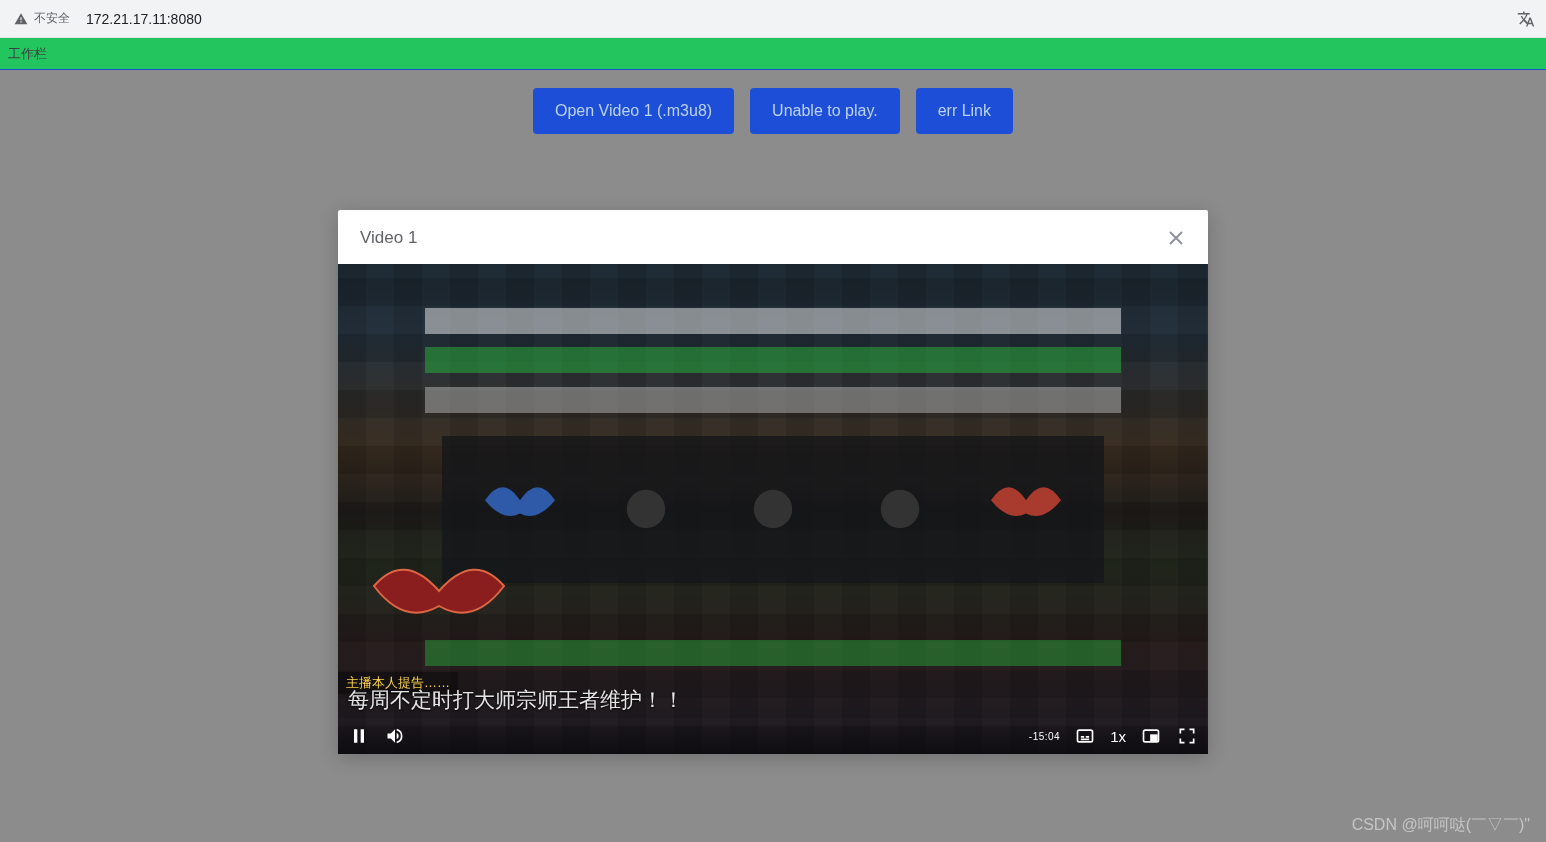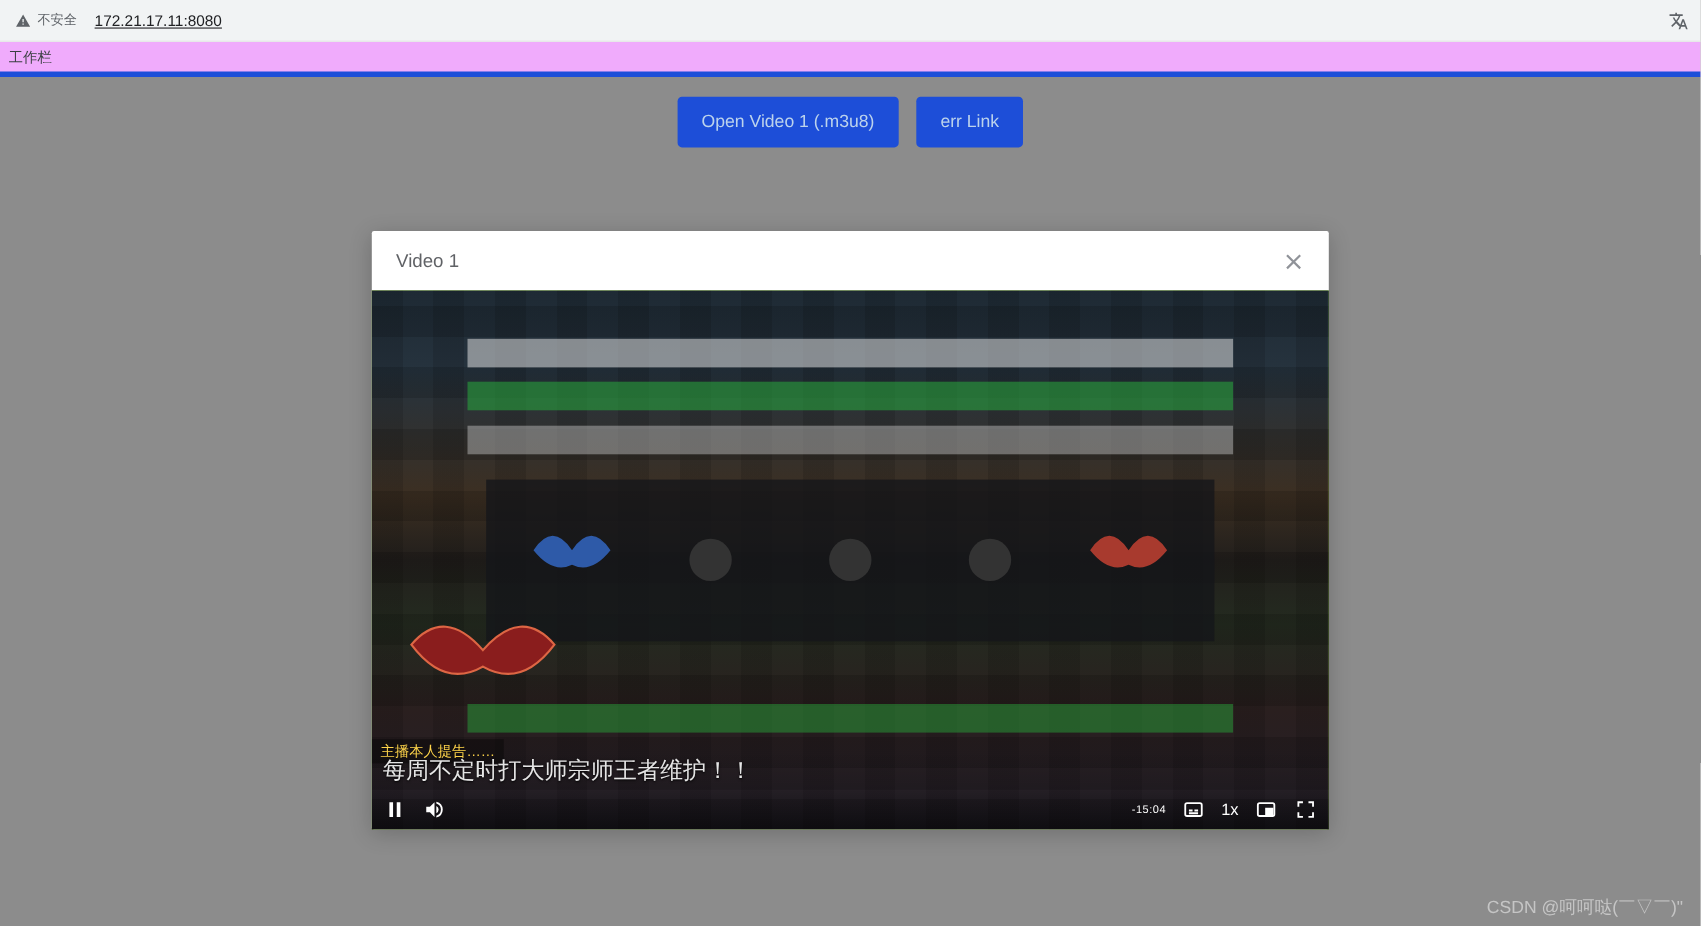--- a/index.html
+++ b/index.html
@@ -39,7 +39,6 @@
     font-size: 14px;
     color: #202124;
     margin-left: 10px;
-    text-decoration: underline;
   }
   .translate-icon {
     position: absolute;

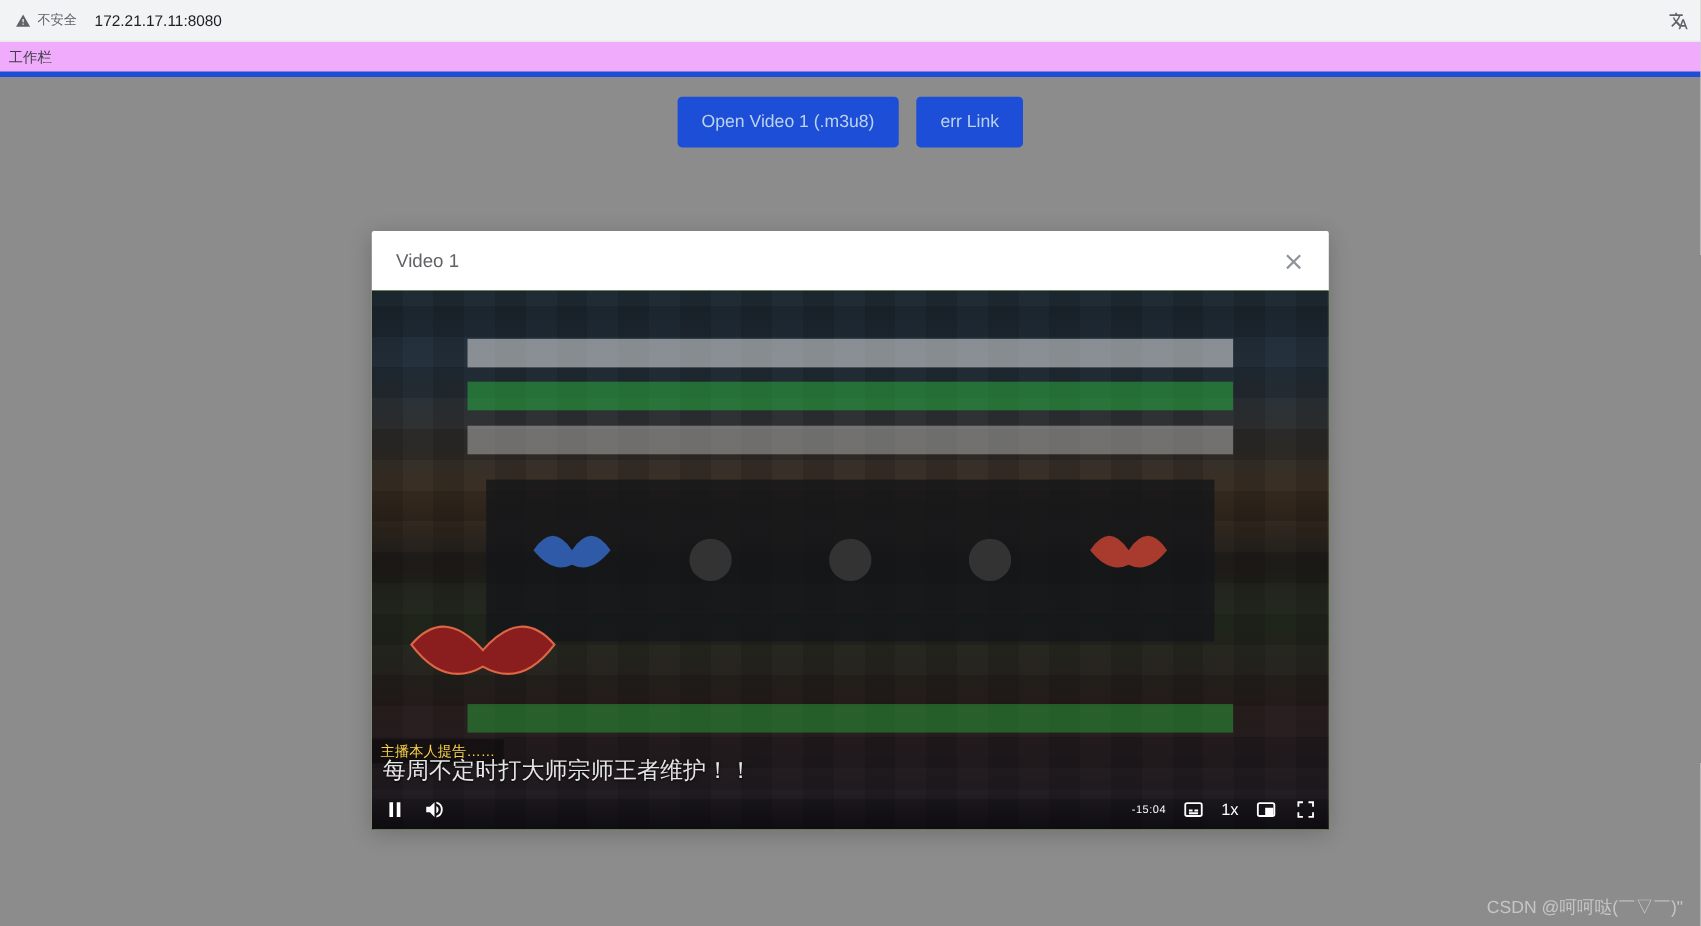--- a/index.html
+++ b/index.html
@@ -53,13 +53,13 @@
   
   .bookmarks-bar {
     height: 32px;
-    background: #f0abfc;
+    background: #22c55e;
     display: flex;
     align-items: center;
     padding: 0 8px;
     font-size: 13px;
     color: #3c4043;
-    border-bottom: 5px solid #1d4ed8;
+    border-bottom: 1px solid #1d4ed8;
   }
 
   

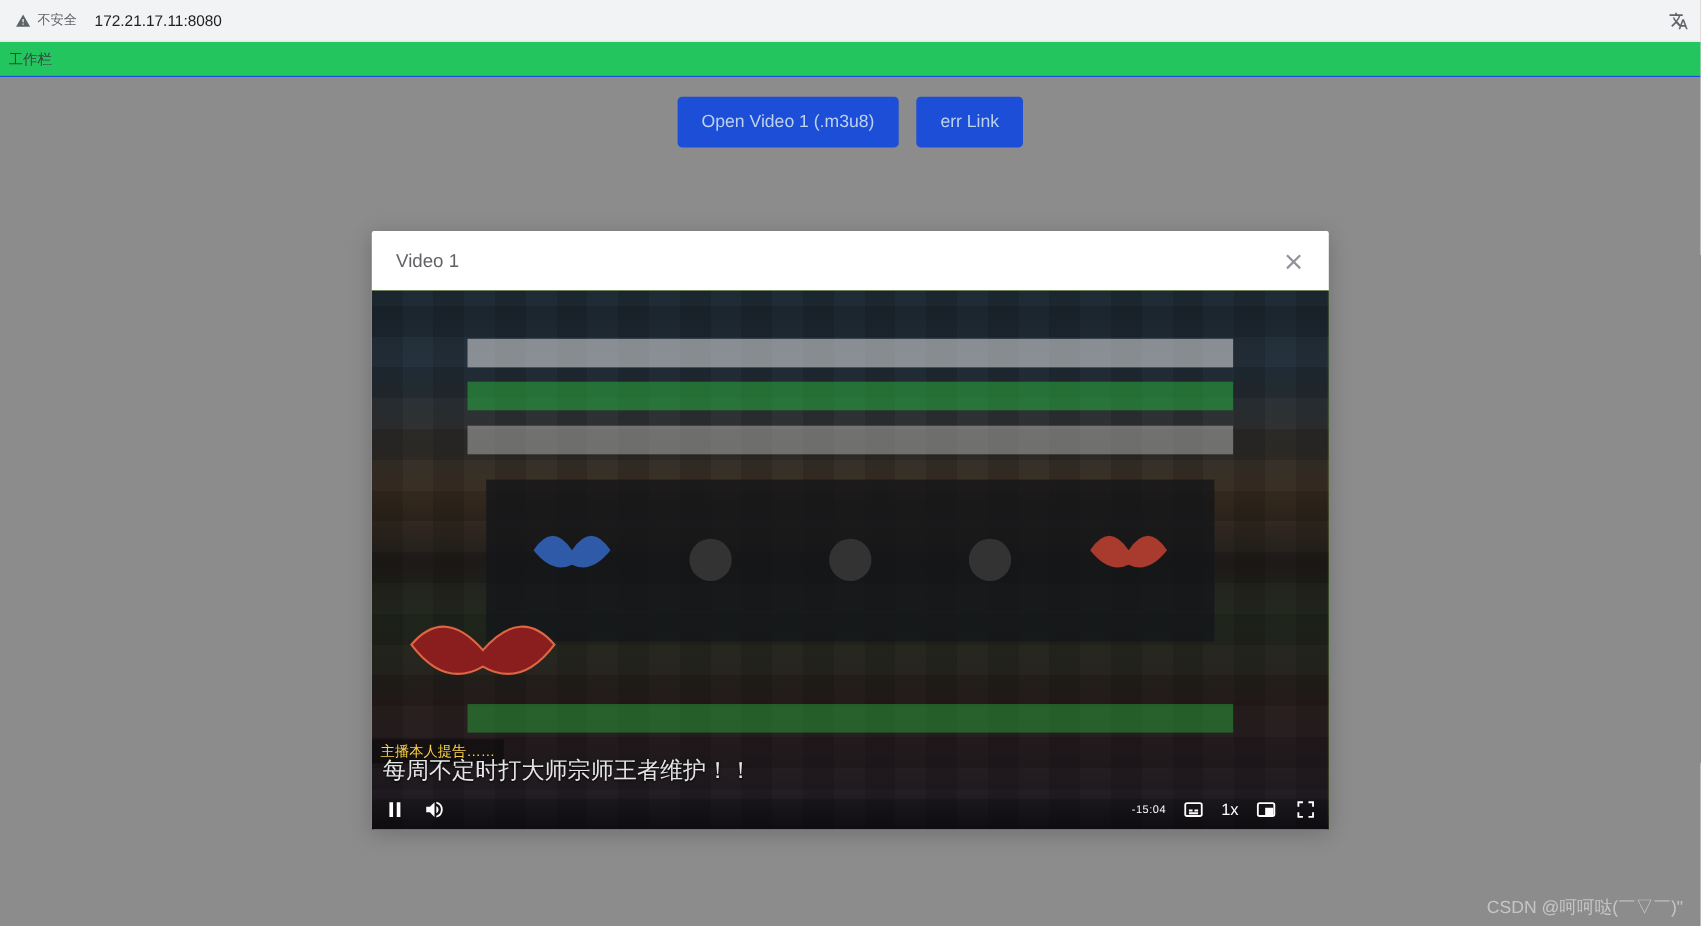--- a/index.html
+++ b/index.html
@@ -236,6 +236,7 @@
 
   <div class="btn-row">
     <button class="btn">Open Video 1 (.m3u8)</button>
+    <button class="btn">Unable to play.</button>
     <button class="btn">err Link</button>
   </div>
 

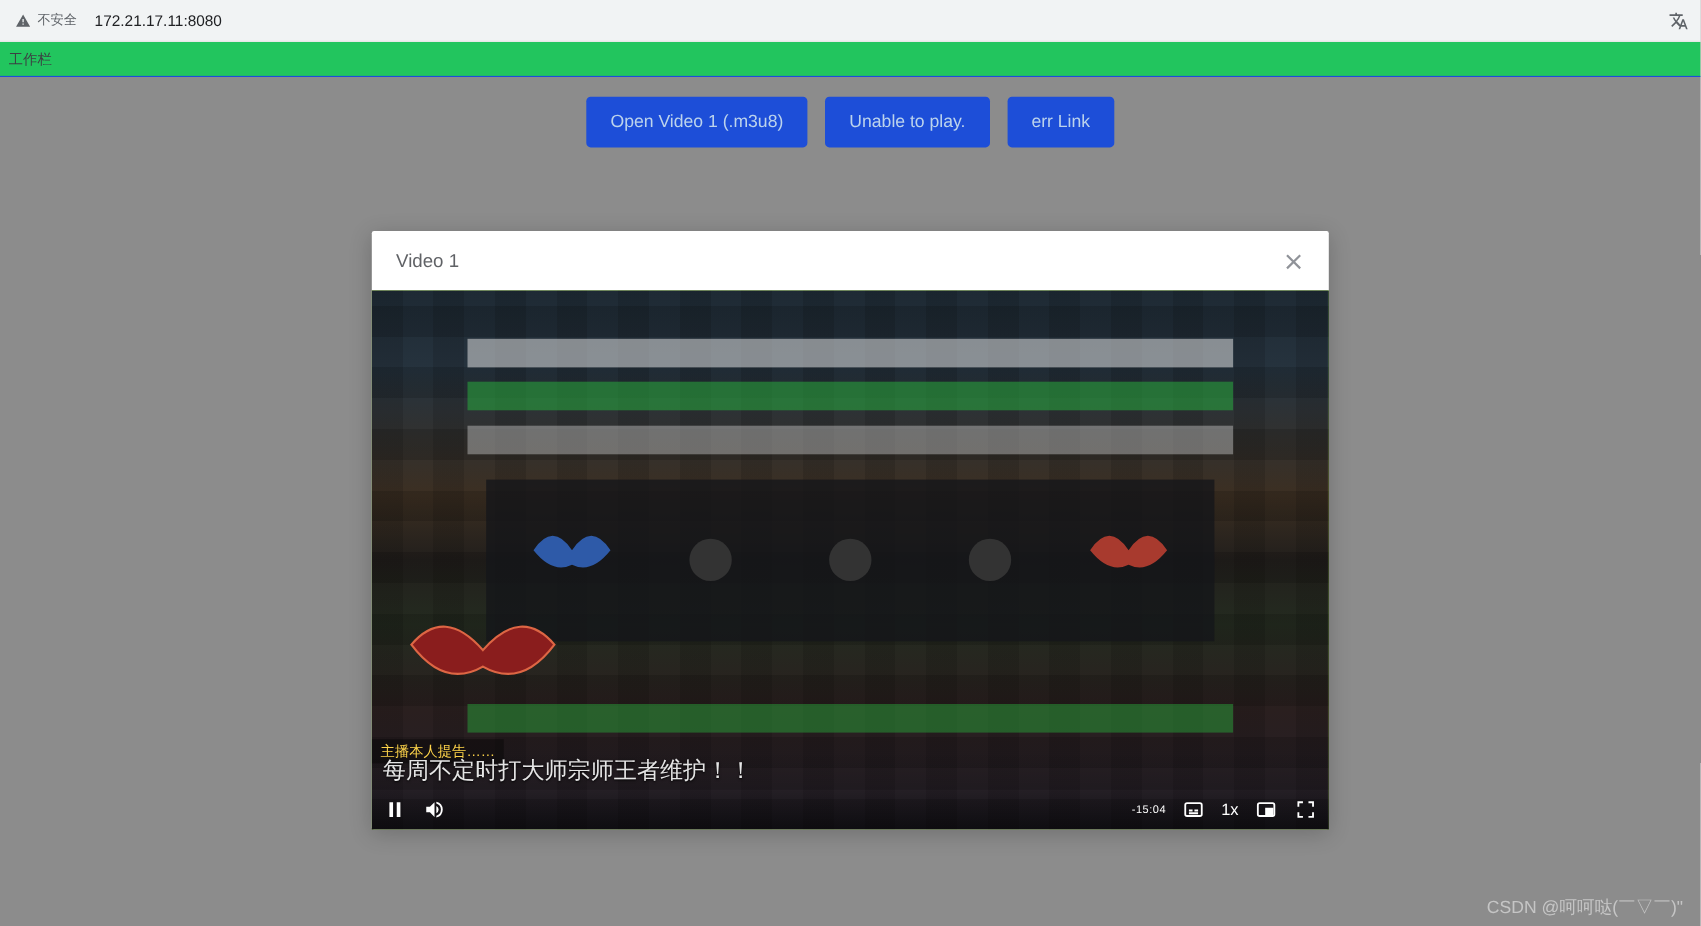--- a/index.html
+++ b/index.html
@@ -120,7 +120,7 @@
     position: relative;
     width: 100%;
     height: 490px;
-    background: #4d7c0f;
+    background: #0f172a;
     overflow: hidden;
   }
   

